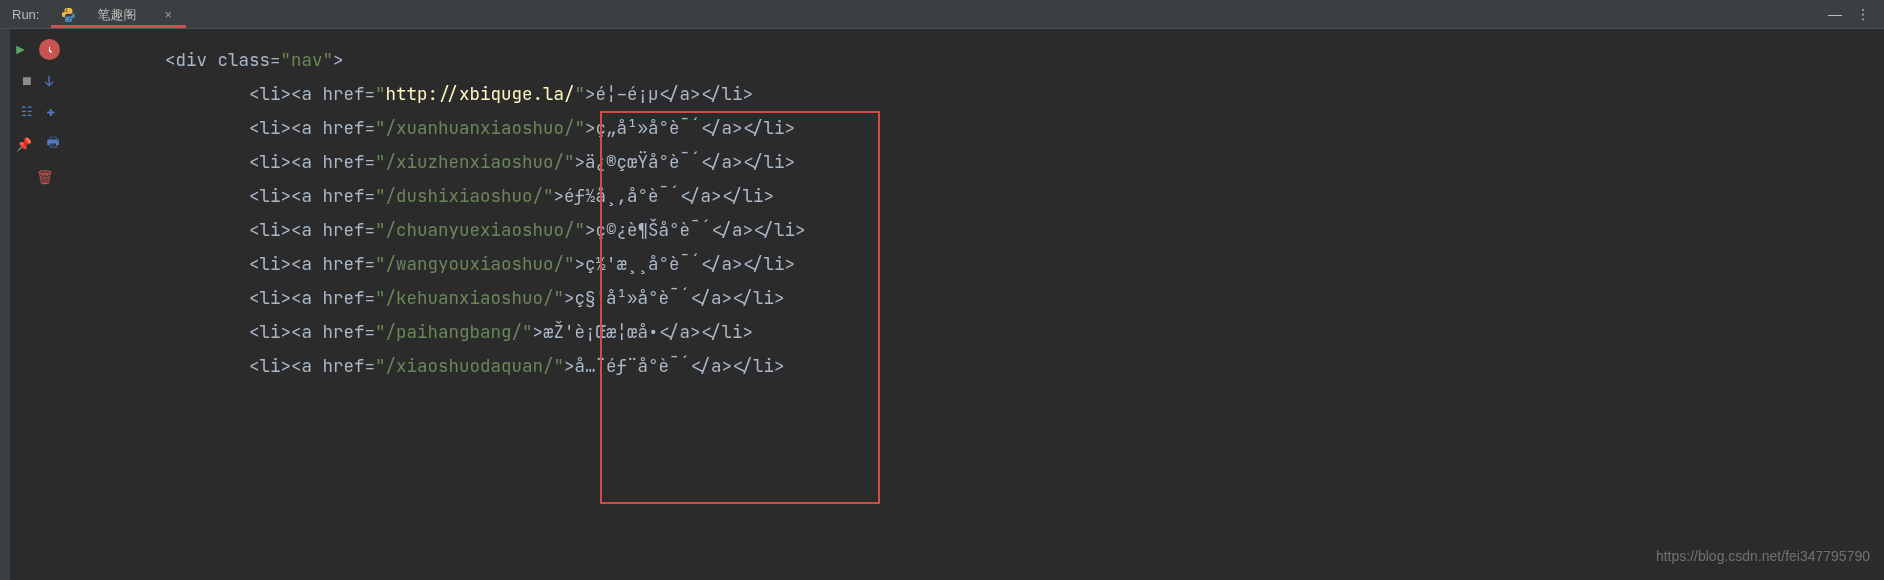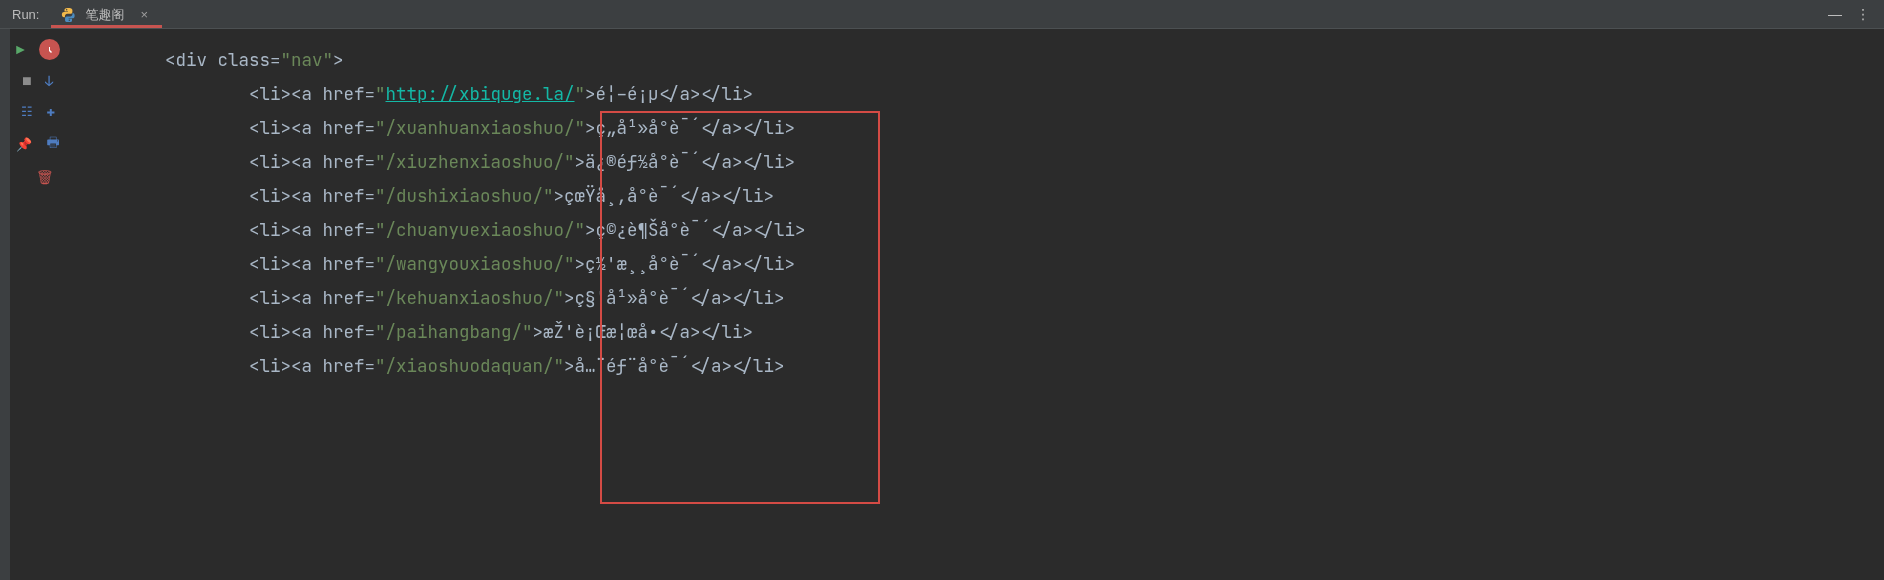--- a/index.html
+++ b/index.html
@@ -12,7 +12,7 @@
     .top-tab-bar { height:28px; background:#3c3f41; display:flex; align-items:center;
       font-family:"Segoe UI",sans-serif; font-size:13px; color:#bbbbbb; }
     .top-tab-run { padding:8px 12px; height:100%; display:flex; align-items:center; }
-    .top-tab-item { display:flex; align-items:center; gap:10px; height:100%; padding:4px 14px 0 10px;
+    .top-tab-item { display:flex; align-items:center; gap:22px; height:100%; padding:4px 14px 0 10px;
       background:#3c3f41; border-bottom:3px solid #c75450; }
     .top-tab-item .pyicon { color:#f2b94b; display:inline-flex; }
     .top-tab-item .tab-close { margin-left:6px; color:#9e9e9e; font-size:13px; }

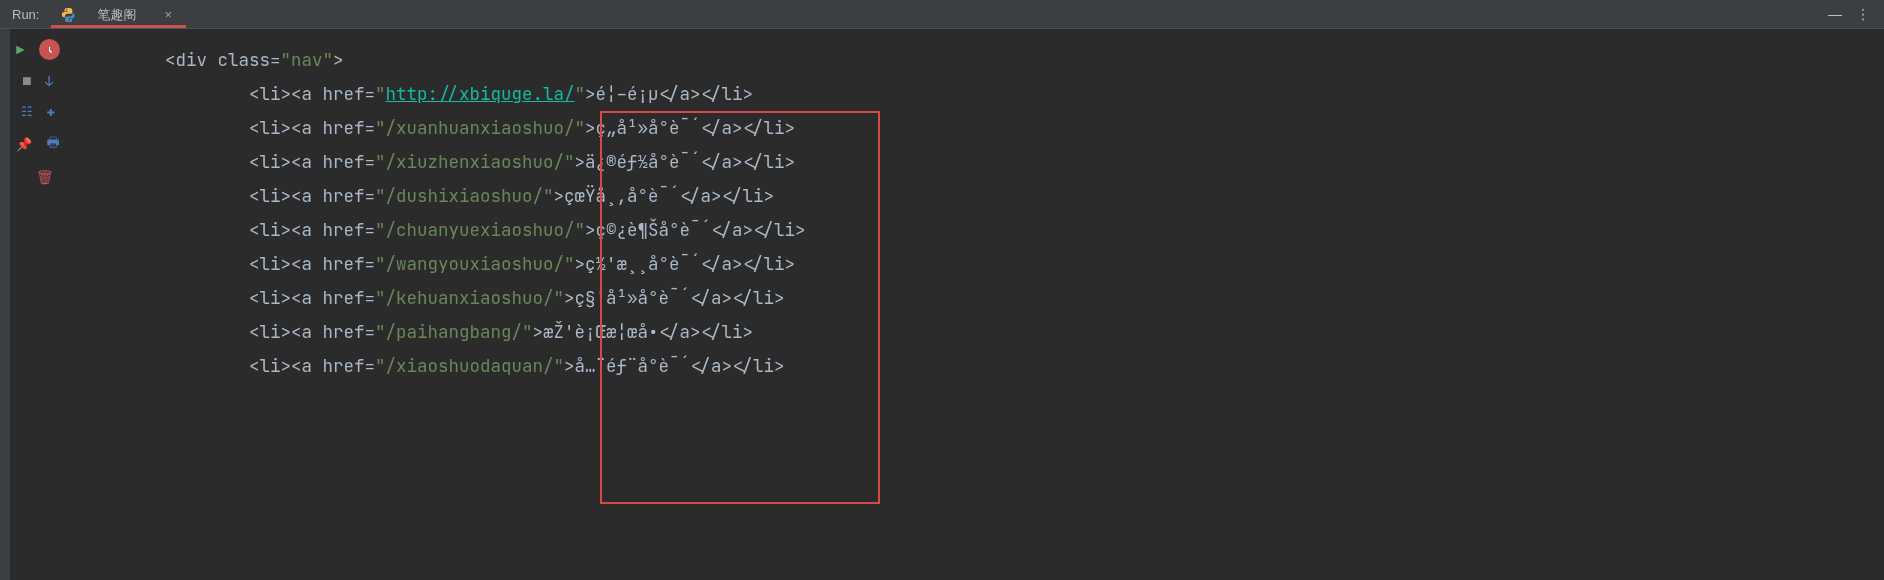--- a/index.html
+++ b/index.html
@@ -41,7 +41,7 @@
     .editor { flex:1; padding:14px 0 0 100px; position:relative; line-height:34px; font-size:17.5px; }
     .line { white-space:pre; font-family:"JetBrains Mono","Consolas","Menlo","Courier New",monospace; }
     .str { color:#6a8759; }
-    .link { color:#14b8a6; text-decoration:underline; }
+    .link { color:#fef9c3; }
     .red-box { position:absolute; border:2px solid #d44b45; pointer-events:none; }
     .watermark { position:absolute; right:14px; bottom:8px; font-size:14px; color:rgba(255,255,255,0.32);
       font-family:"Segoe UI",sans-serif; }

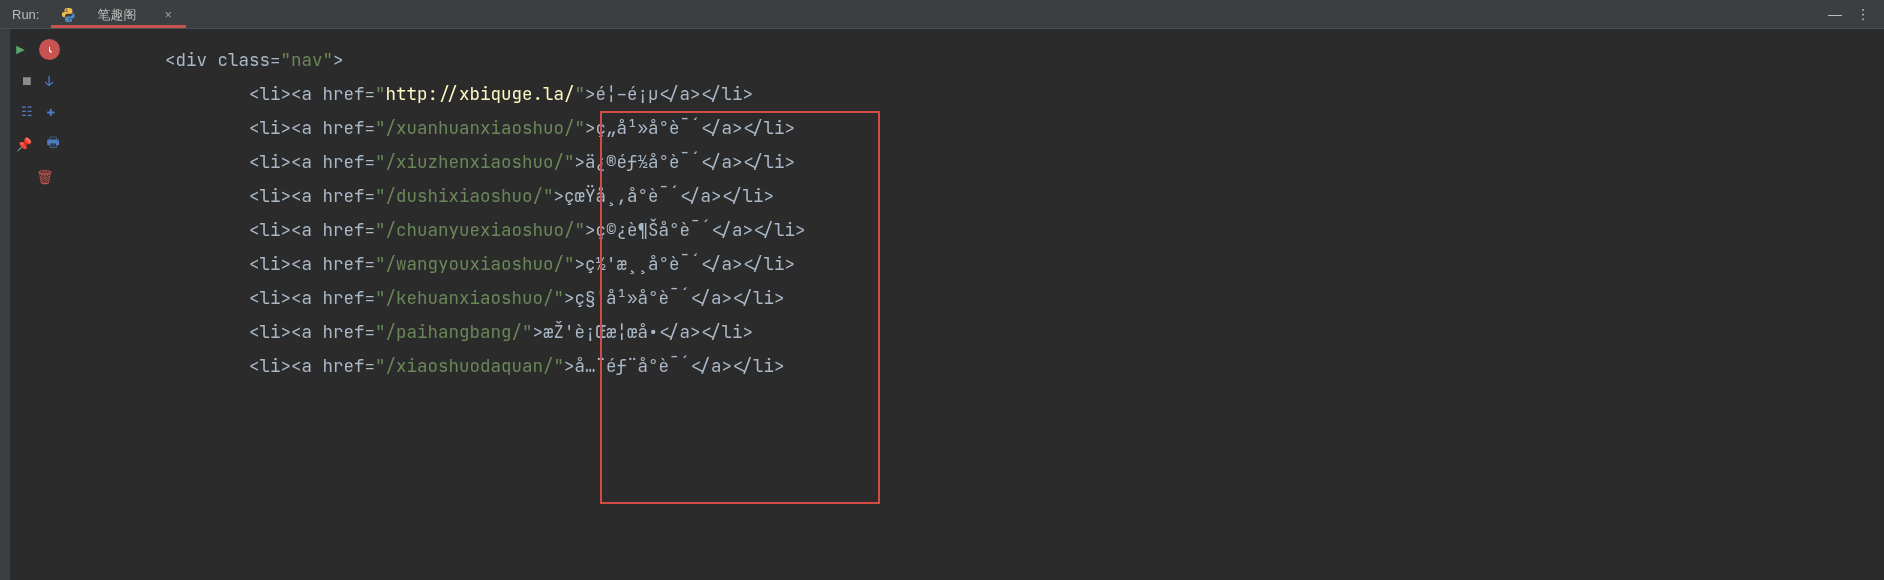--- a/index.html
+++ b/index.html
@@ -108,7 +108,7 @@
 
     <div class="line">        <span>&lt;li&gt;&lt;a href=</span><span class="str">"</span><span class="str link">http://xbiquge.la/</span><span class="str">"</span><span>&gt;</span><span>é¦–é¡µ</span><span>&lt;/a&gt;&lt;/li&gt;</span></div>
     <div class="line">        <span>&lt;li&gt;&lt;a href=</span><span class="str">"/xuanhuanxiaoshuo/"</span><span>&gt;</span><span>ç„å¹»å°è¯´</span><span>&lt;/a&gt;&lt;/li&gt;</span></div>
-    <div class="line">        <span>&lt;li&gt;&lt;a href=</span><span class="str">"/xiuzhenxiaoshuo/"</span><span>&gt;</span><span>ä¿®éƒ½å°è¯´</span><span>&lt;/a&gt;&lt;/li&gt;</span></div>
+    <div class="line">        <span>&lt;li&gt;&lt;a href=</span><span class="str">"/xiuzhenxiaoshuo/"</span><span>&gt;</span><span>ä¿®çœŸå°è¯´</span><span>&lt;/a&gt;&lt;/li&gt;</span></div>
     <div class="line">        <span>&lt;li&gt;&lt;a href=</span><span class="str">"/dushixiaoshuo/"</span><span>&gt;</span><span>çœŸå¸‚å°è¯´</span><span>&lt;/a&gt;&lt;/li&gt;</span></div>
     <div class="line">        <span>&lt;li&gt;&lt;a href=</span><span class="str">"/chuanyuexiaoshuo/"</span><span>&gt;</span><span>ç©¿è¶Šå°è¯´</span><span>&lt;/a&gt;&lt;/li&gt;</span></div>
     <div class="line">        <span>&lt;li&gt;&lt;a href=</span><span class="str">"/wangyouxiaoshuo/"</span><span>&gt;</span><span>ç½'æ¸¸å°è¯´</span><span>&lt;/a&gt;&lt;/li&gt;</span></div>

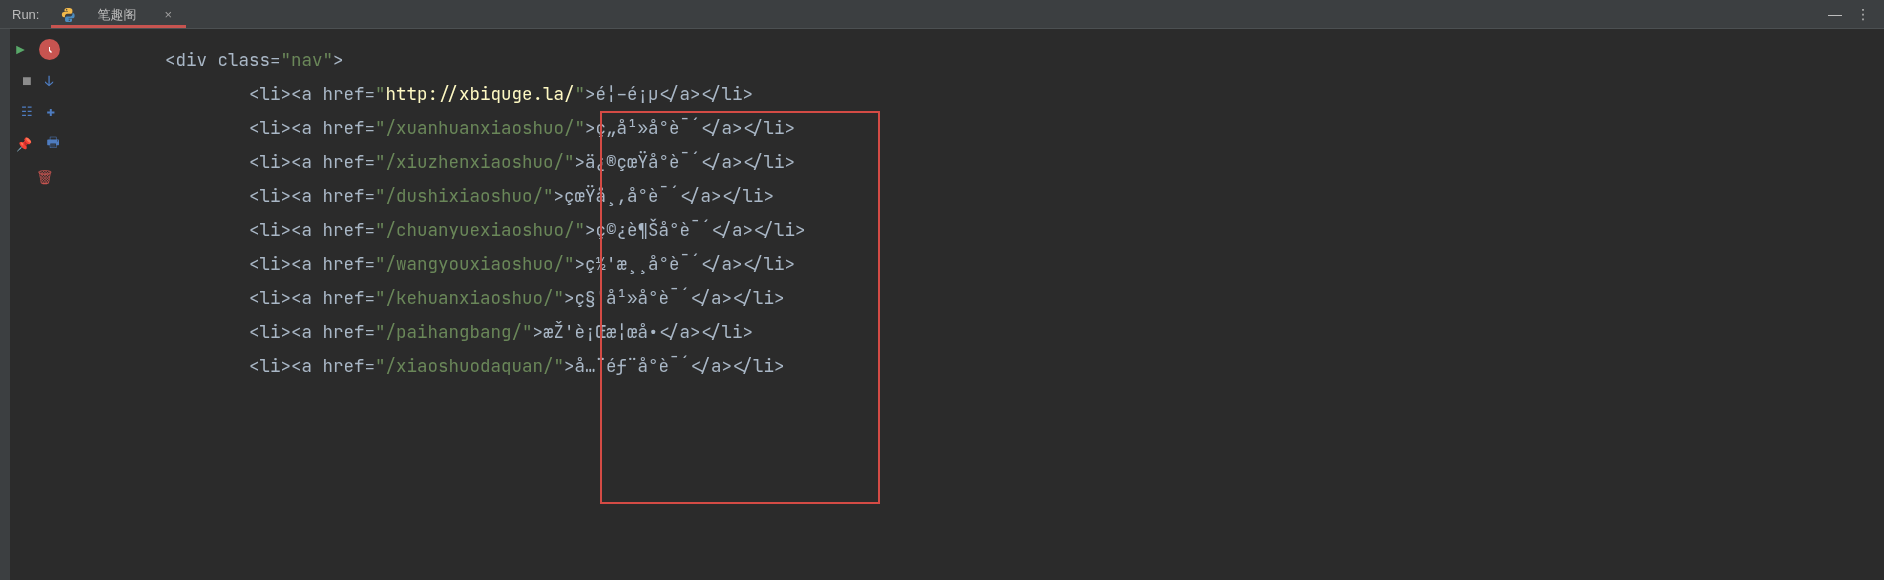--- a/index.html
+++ b/index.html
@@ -109,7 +109,7 @@
     <div class="line">        <span>&lt;li&gt;&lt;a href=</span><span class="str">"</span><span class="str link">http://xbiquge.la/</span><span class="str">"</span><span>&gt;</span><span>é¦–é¡µ</span><span>&lt;/a&gt;&lt;/li&gt;</span></div>
     <div class="line">        <span>&lt;li&gt;&lt;a href=</span><span class="str">"/xuanhuanxiaoshuo/"</span><span>&gt;</span><span>ç„å¹»å°è¯´</span><span>&lt;/a&gt;&lt;/li&gt;</span></div>
     <div class="line">        <span>&lt;li&gt;&lt;a href=</span><span class="str">"/xiuzhenxiaoshuo/"</span><span>&gt;</span><span>ä¿®çœŸå°è¯´</span><span>&lt;/a&gt;&lt;/li&gt;</span></div>
-    <div class="line">        <span>&lt;li&gt;&lt;a href=</span><span class="str">"/dushixiaoshuo/"</span><span>&gt;</span><span>çœŸå¸‚å°è¯´</span><span>&lt;/a&gt;&lt;/li&gt;</span></div>
+    <div class="line">        <span>&lt;li&gt;&lt;a href=</span><span class="str">"/dushixiaoshuo/"</span><span>&gt;</span><span>éƒ½å¸‚å°è¯´</span><span>&lt;/a&gt;&lt;/li&gt;</span></div>
     <div class="line">        <span>&lt;li&gt;&lt;a href=</span><span class="str">"/chuanyuexiaoshuo/"</span><span>&gt;</span><span>ç©¿è¶Šå°è¯´</span><span>&lt;/a&gt;&lt;/li&gt;</span></div>
     <div class="line">        <span>&lt;li&gt;&lt;a href=</span><span class="str">"/wangyouxiaoshuo/"</span><span>&gt;</span><span>ç½'æ¸¸å°è¯´</span><span>&lt;/a&gt;&lt;/li&gt;</span></div>
     <div class="line">        <span>&lt;li&gt;&lt;a href=</span><span class="str">"/kehuanxiaoshuo/"</span><span>&gt;</span><span>ç§'å¹»å°è¯´</span><span>&lt;/a&gt;&lt;/li&gt;</span></div>

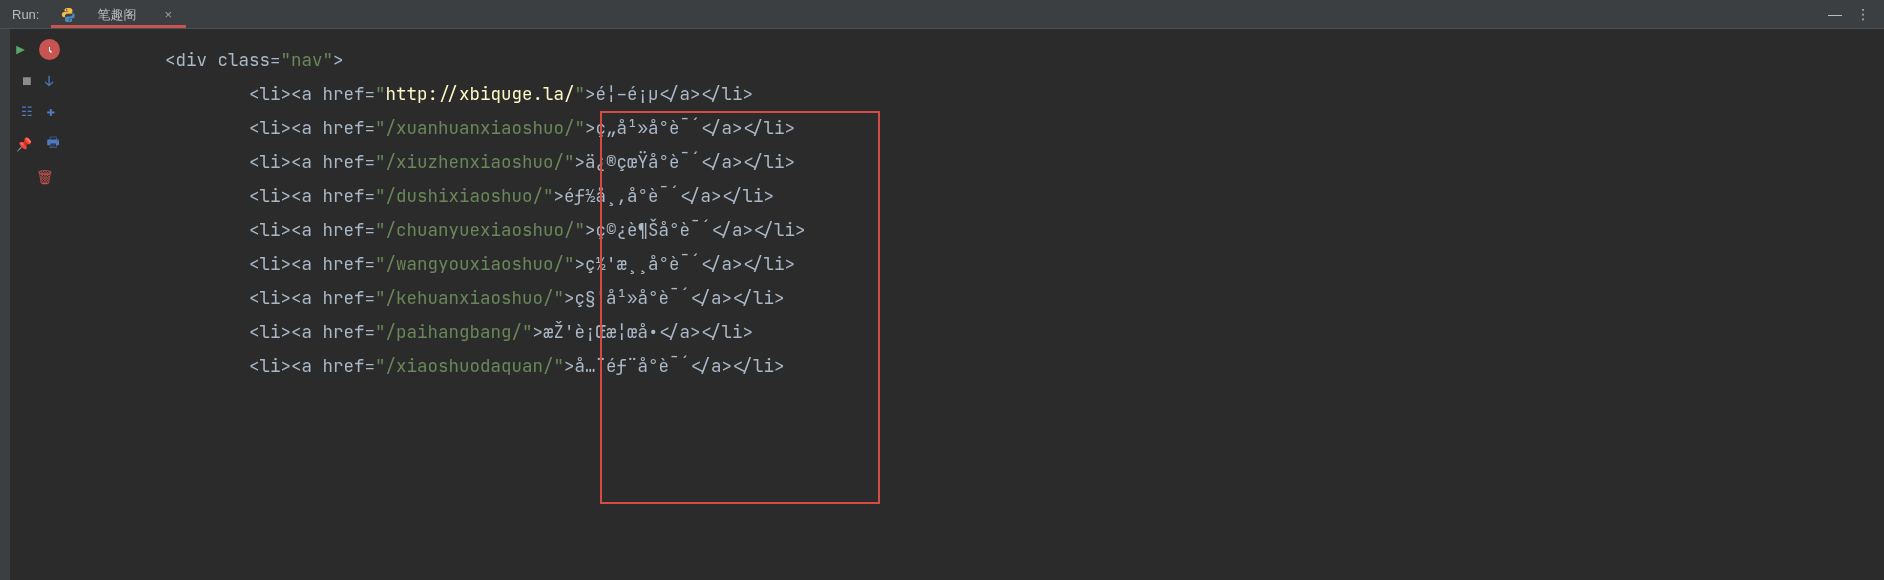--- a/index.html
+++ b/index.html
@@ -117,6 +117,7 @@
     <div class="line">        <span>&lt;li&gt;&lt;a href=</span><span class="str">"/xiaoshuodaquan/"</span><span>&gt;</span><span>å…¨éƒ¨å°è¯´</span><span>&lt;/a&gt;&lt;/li&gt;</span></div>
 
 
+    <div class="watermark">https://blog.csdn.net/fei347795790</div>
   </div>
 </div>
 

